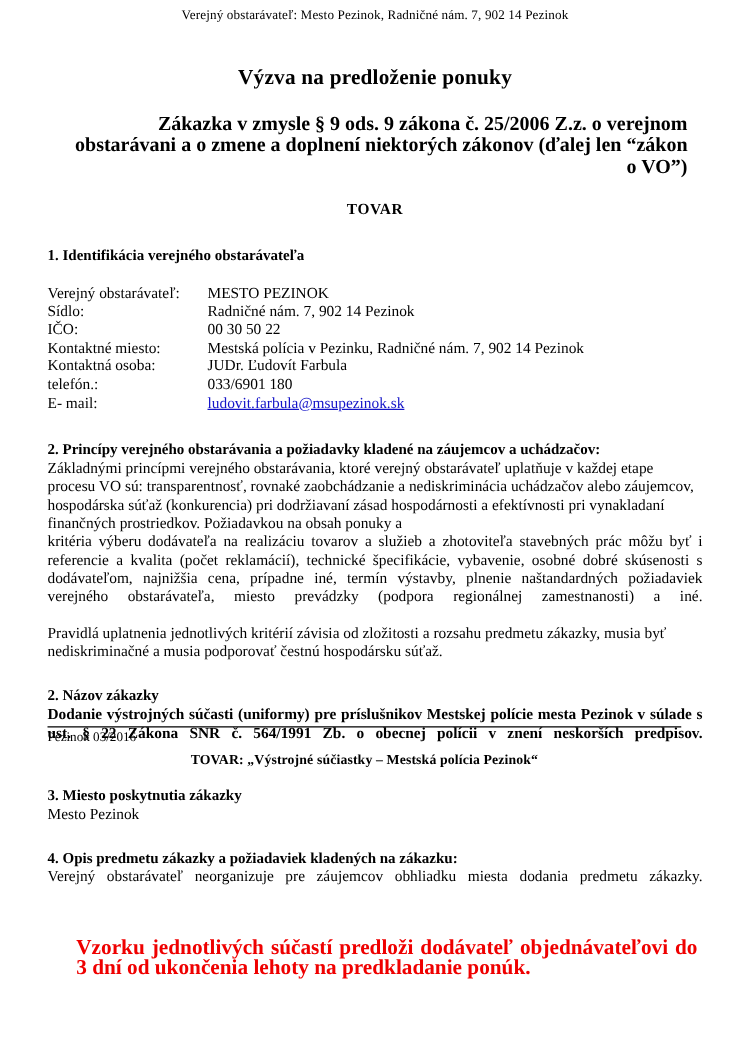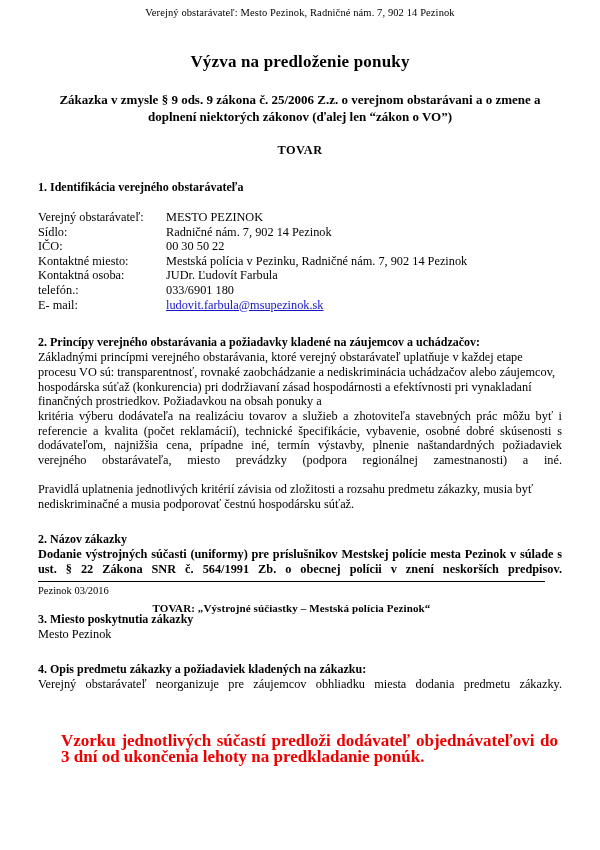--- a/index.html
+++ b/index.html
@@ -42,8 +42,8 @@
     letter-spacing: 0.01em;
   }
   .title-sub {
-    text-align: center;
-    font-size: 13px;
+    text-align: right;
+    font-size: 16px;
     font-weight: bold;
     line-height: 17px;
     margin-top: 19px;

